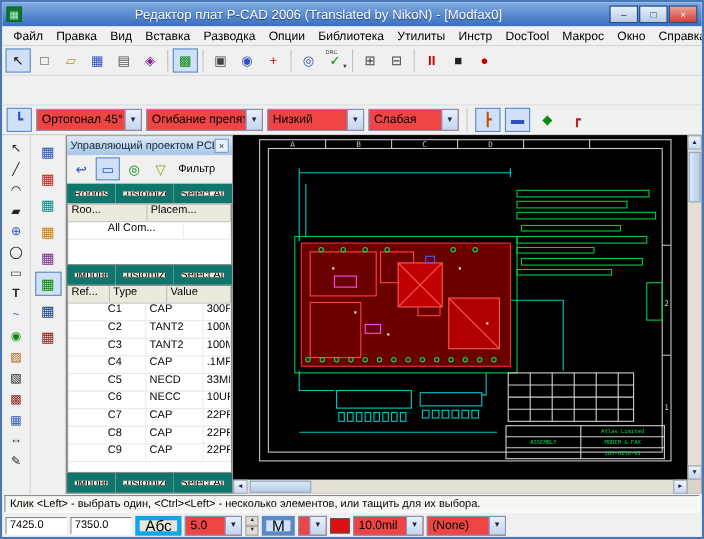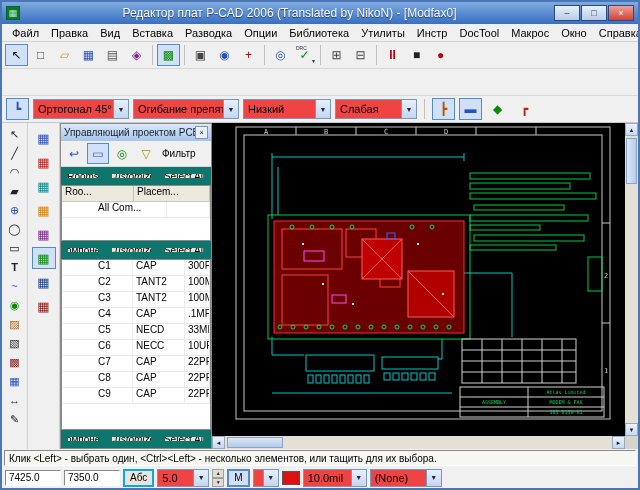--- a/index.html
+++ b/index.html
@@ -67,7 +67,7 @@
   .sechdr { display:flex; height:18px; }
   .hdrbtn { border:7px solid #0f766e; background:#e8e5da; font-size:10px;
     display:flex; align-items:center; justify-content:center; overflow:hidden; white-space:nowrap; padding:0 2px;}
-  .hb1 { width:44px; } .hb2 { width:53px;font-style:italic; } .hb3 { flex:1; }
+  .hb1 { width:44px; } .hb2 { width:53px; } .hb3 { flex:1; }
   .listbox { background:#fff; border:1px solid #8a8a8a; overflow:hidden; }
   .lcols { display:flex; height:16px; background:#ece9dd; border-bottom:1px solid #c8c8c8; font-size:10px;}
   .lcols > div { border-right:1px solid #c0c0c0; padding:0 3px; overflow:hidden; white-space:nowrap;}

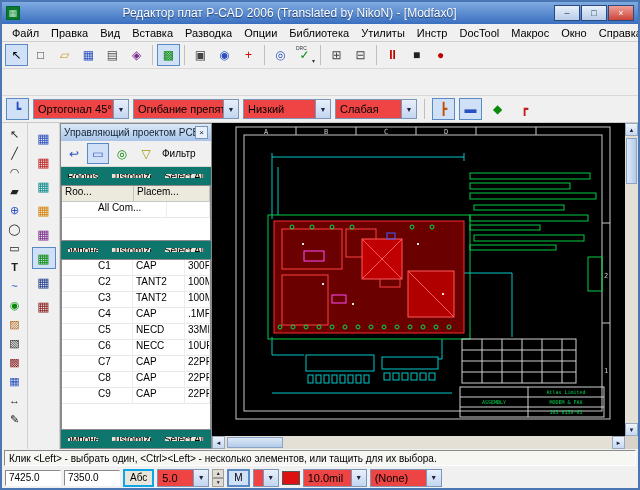--- a/index.html
+++ b/index.html
@@ -261,6 +261,11 @@
         <div class="hdrbtn hb3">Select All</div>
       </div>
       <div class="listbox" style="flex:1">
+        <div class="lcols">
+          <div class="cc1">Ref...</div>
+          <div class="cc2">Type</div>
+          <div class="cc3">Value</div>
+        </div>
         <div class="lrow">
           <div class="cc1">C1</div>
           <div class="cc2">CAP</div>

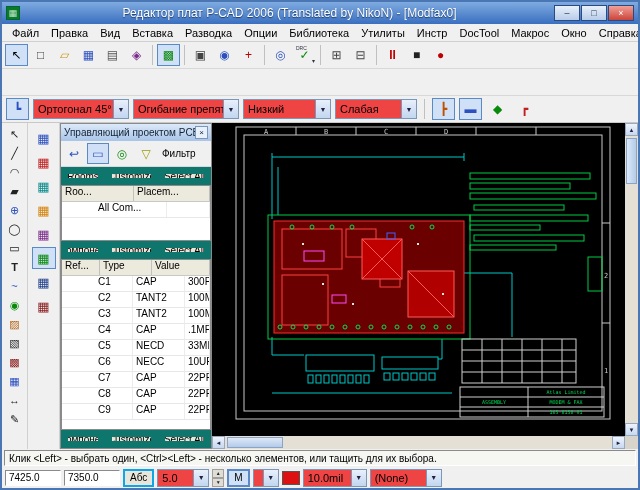--- a/index.html
+++ b/index.html
@@ -98,7 +98,7 @@
   .field { height:16px; border:1px solid; border-color:#8a8a8a #fff #fff #8a8a8a; background:#fff;
     display:flex; align-items:center; padding:0 3px; font-size:10px;}
   .fx { width:56px; } .fy { width:56px; }
-  .sbtn2 { height:18px; border:2px solid #0ea5e9; background:#e8e5da; font-size:10px;
+  .sbtn2 { height:18px; border:4px solid #0ea5e9; background:#e8e5da; font-size:14px;
     display:flex; align-items:center; justify-content:center; padding:0 5px;text-align:right;}
   .sbtn2.on { background:#cfe0f7; border-color:#5a8ac5; }
   .spin { width:12px; height:18px; display:flex; flex-direction:column; }

